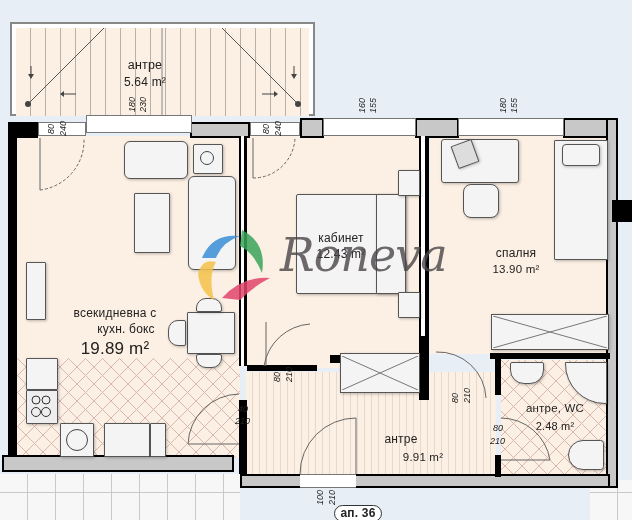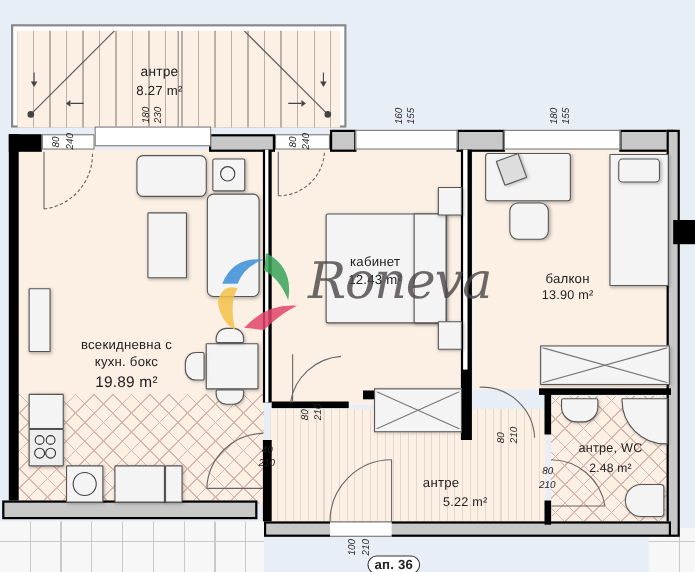--- a/index.html
+++ b/index.html
@@ -42,7 +42,7 @@
     <polygon points="258,63 258,69 262,66" fill="#444"></polygon>
 </svg>
 <div class="label" style="left:115px;top:58px;width:60px;font-size:12.5px;">антре</div>
-<div class="label" style="left:115px;top:75px;width:60px;font-size:12px;">8.27 m²</div>
+<div class="label" style="left:115px;top:75px;width:60px;font-size:12px;">5.64 m²</div>
 <div class="dim" style="left:127px;top:112px;">180</div>
 <div class="dim" style="left:138px;top:112px;">230</div>
 

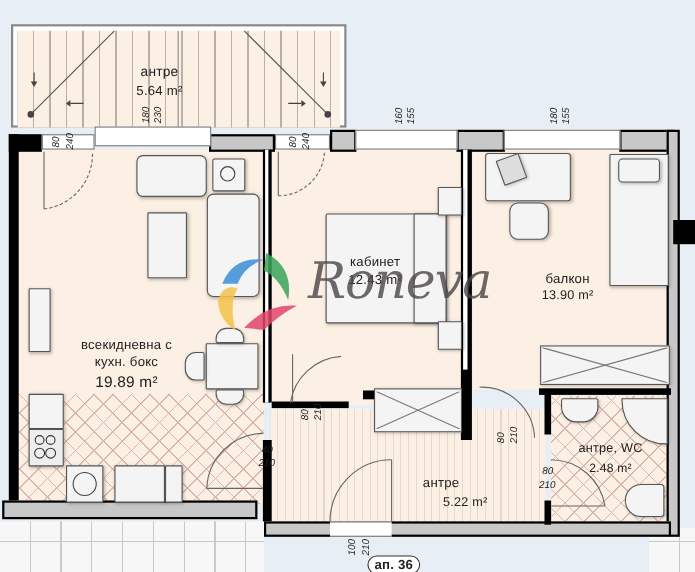--- a/index.html
+++ b/index.html
@@ -176,7 +176,7 @@
 <div class="label" style="left:306px;top:231px;width:70px;">кабинет</div>
 <div class="label" style="left:306px;top:247px;width:70px;font-size:12px;">12.43 m²</div>
 
-<div class="label" style="left:476px;top:246px;width:80px;">балкон</div>
+<div class="label" style="left:476px;top:246px;width:80px;">спалня</div>
 <div class="label" style="left:476px;top:263px;width:80px;font-size:11.5px;">13.90 m²</div>
 
 <div class="label" style="left:366px;top:432px;width:70px;">антре</div>

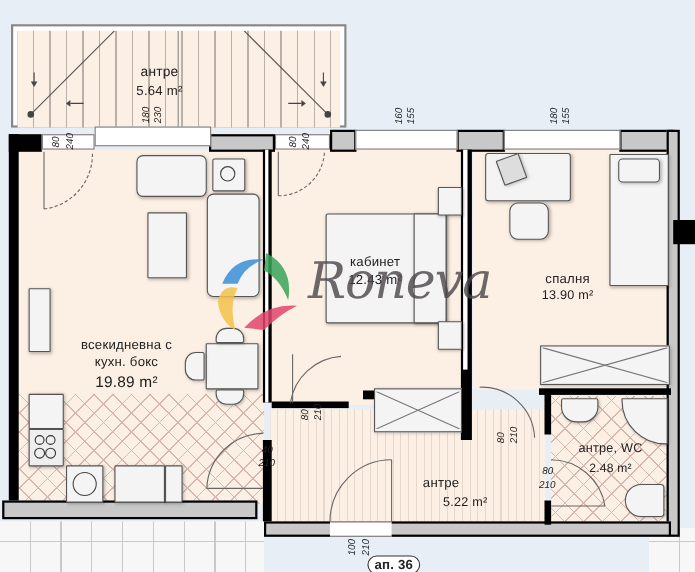--- a/index.html
+++ b/index.html
@@ -170,7 +170,7 @@
 <div class="furn" style="left:568px;top:440px;width:36px;height:30px;border-radius:18px 4px 4px 18px;"></div>
 
 <div class="label" style="left:50px;top:306px;width:130px;">всекидневна с</div>
-<div class="label" style="left:50px;top:322px;width:130px;">кухн. бокс</div>
+<div class="label" style="left:61px;top:322px;width:130px;">кухн. бокс</div>
 <div class="label" style="left:50px;top:339px;width:130px;font-size:14px;">19.89 m²</div>
 
 <div class="label" style="left:306px;top:231px;width:70px;">кабинет</div>

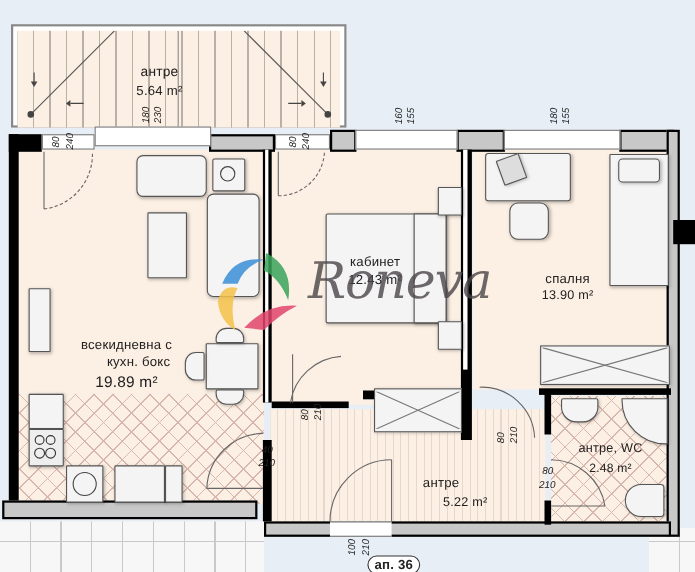--- a/index.html
+++ b/index.html
@@ -171,7 +171,7 @@
 
 <div class="label" style="left:50px;top:306px;width:130px;">всекидневна с</div>
 <div class="label" style="left:61px;top:322px;width:130px;">кухн. бокс</div>
-<div class="label" style="left:50px;top:339px;width:130px;font-size:14px;">19.89 m²</div>
+<div class="label" style="left:50px;top:339px;width:130px;font-size:17px;">19.89 m²</div>
 
 <div class="label" style="left:306px;top:231px;width:70px;">кабинет</div>
 <div class="label" style="left:306px;top:247px;width:70px;font-size:12px;">12.43 m²</div>

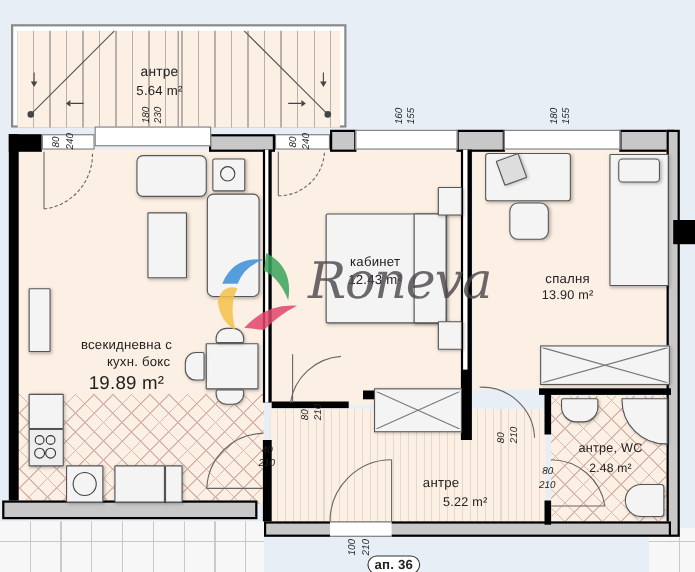--- a/index.html
+++ b/index.html
@@ -180,7 +180,7 @@
 <div class="label" style="left:476px;top:263px;width:80px;font-size:11.5px;">13.90 m²</div>
 
 <div class="label" style="left:366px;top:432px;width:70px;">антре</div>
-<div class="label" style="left:388px;top:451px;width:70px;font-size:11.5px;">5.22 m²</div>
+<div class="label" style="left:388px;top:451px;width:70px;font-size:11.5px;">9.91 m²</div>
 
 <div class="label" style="left:515px;top:402px;width:80px;font-size:11.5px;">антре, WC</div>
 <div class="label" style="left:515px;top:420px;width:80px;font-size:11px;">2.48 m²</div>

